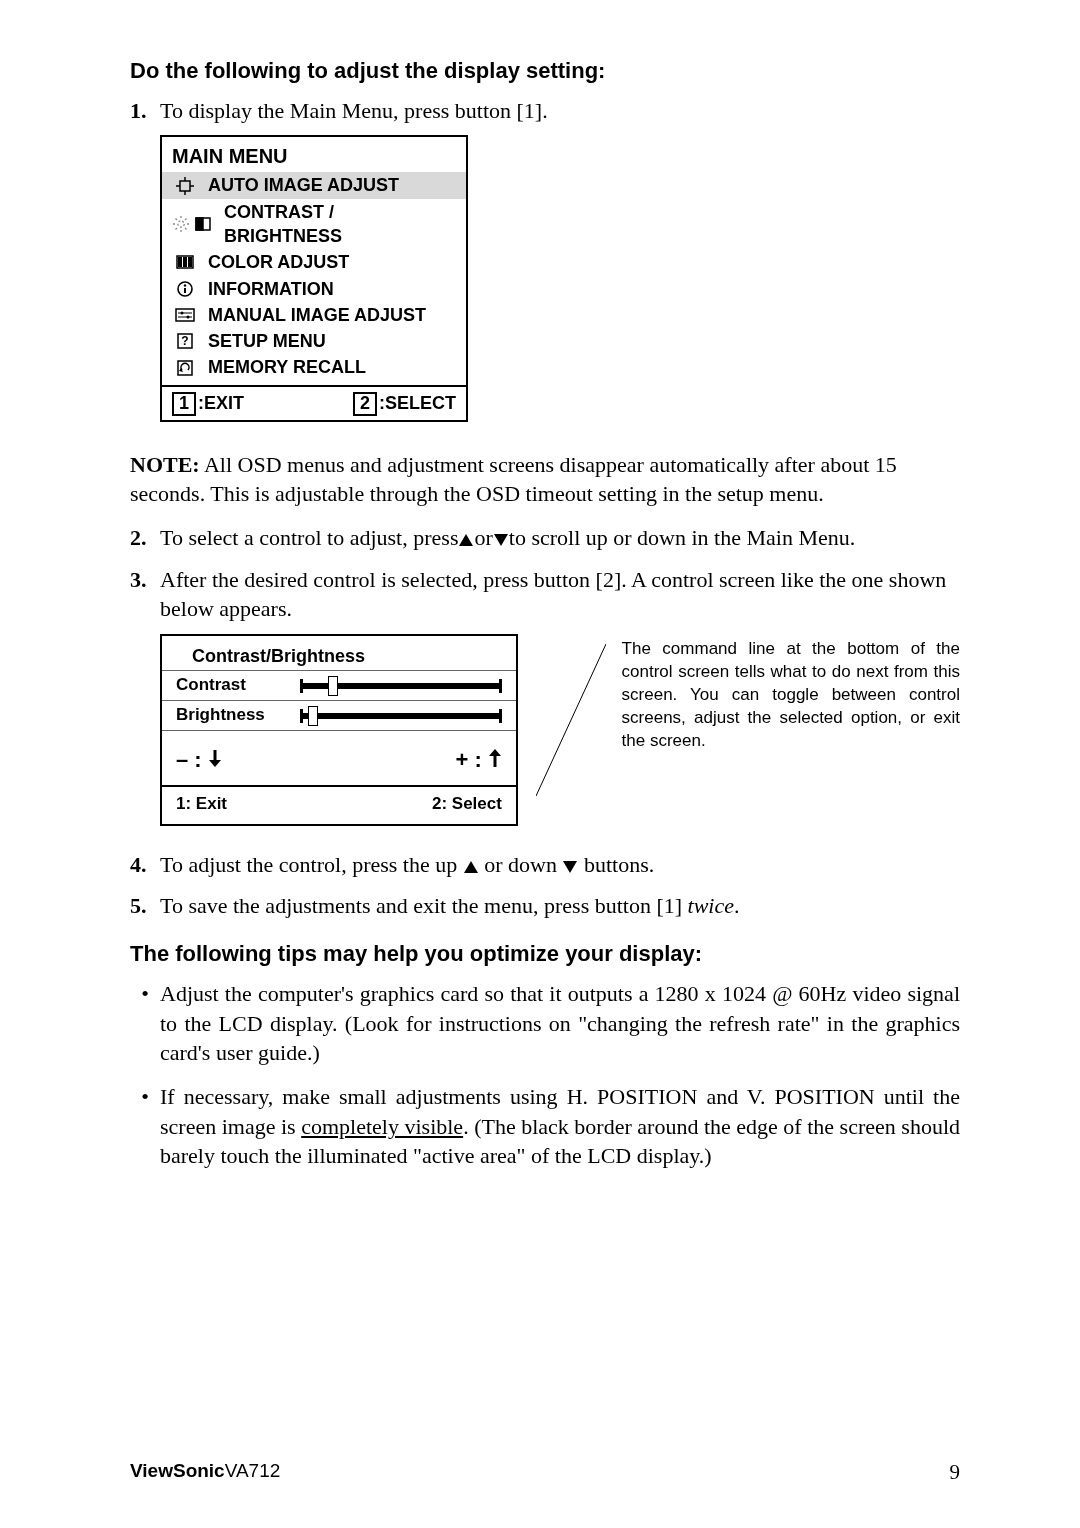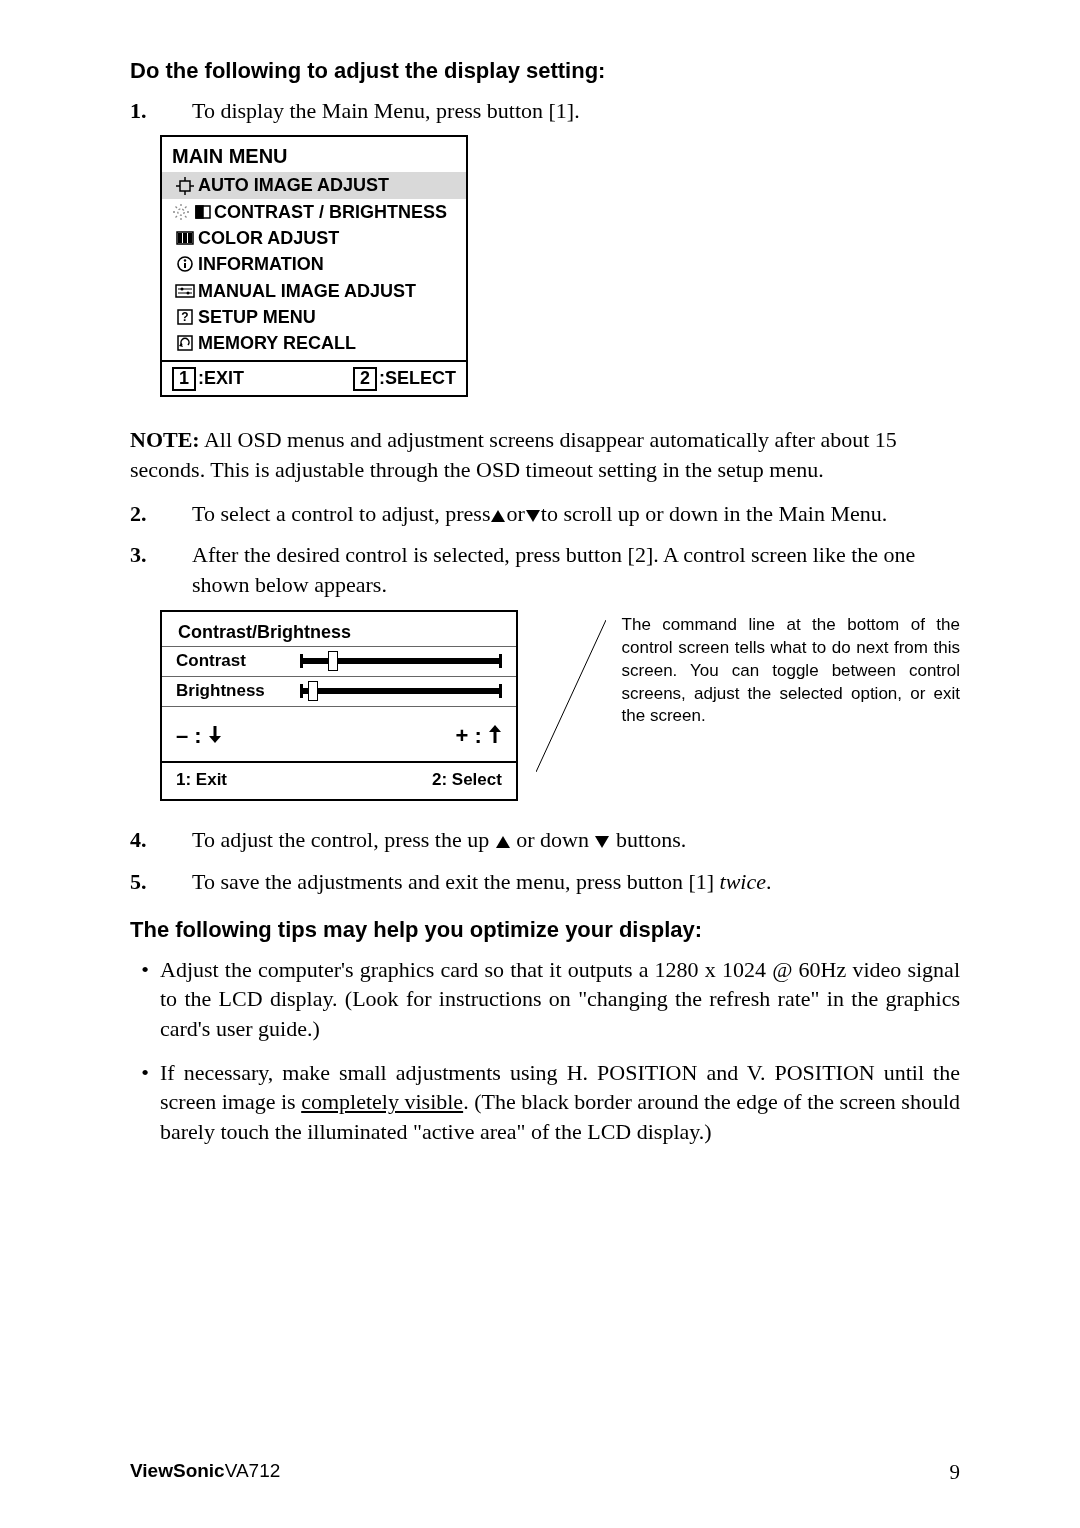--- a/index.html
+++ b/index.html
@@ -18,7 +18,7 @@
   .section-head { font-family: Arial, Helvetica, sans-serif; font-weight: bold; font-size: 22px; margin-bottom: 10px; }
   .step { display: flex; margin-bottom: 10px; }
   .step .num { font-weight: bold; width: 30px; flex-shrink: 0; }
-  .step .body { flex: 1; margin-left: 32px; }
+  .step .body { flex: 1; }
   .bullet { display: flex; margin-bottom: 14px; }
   .bullet .dot { width: 30px; flex-shrink: 0; text-align: center; }
   .bullet .body { flex: 1; text-align: justify; }

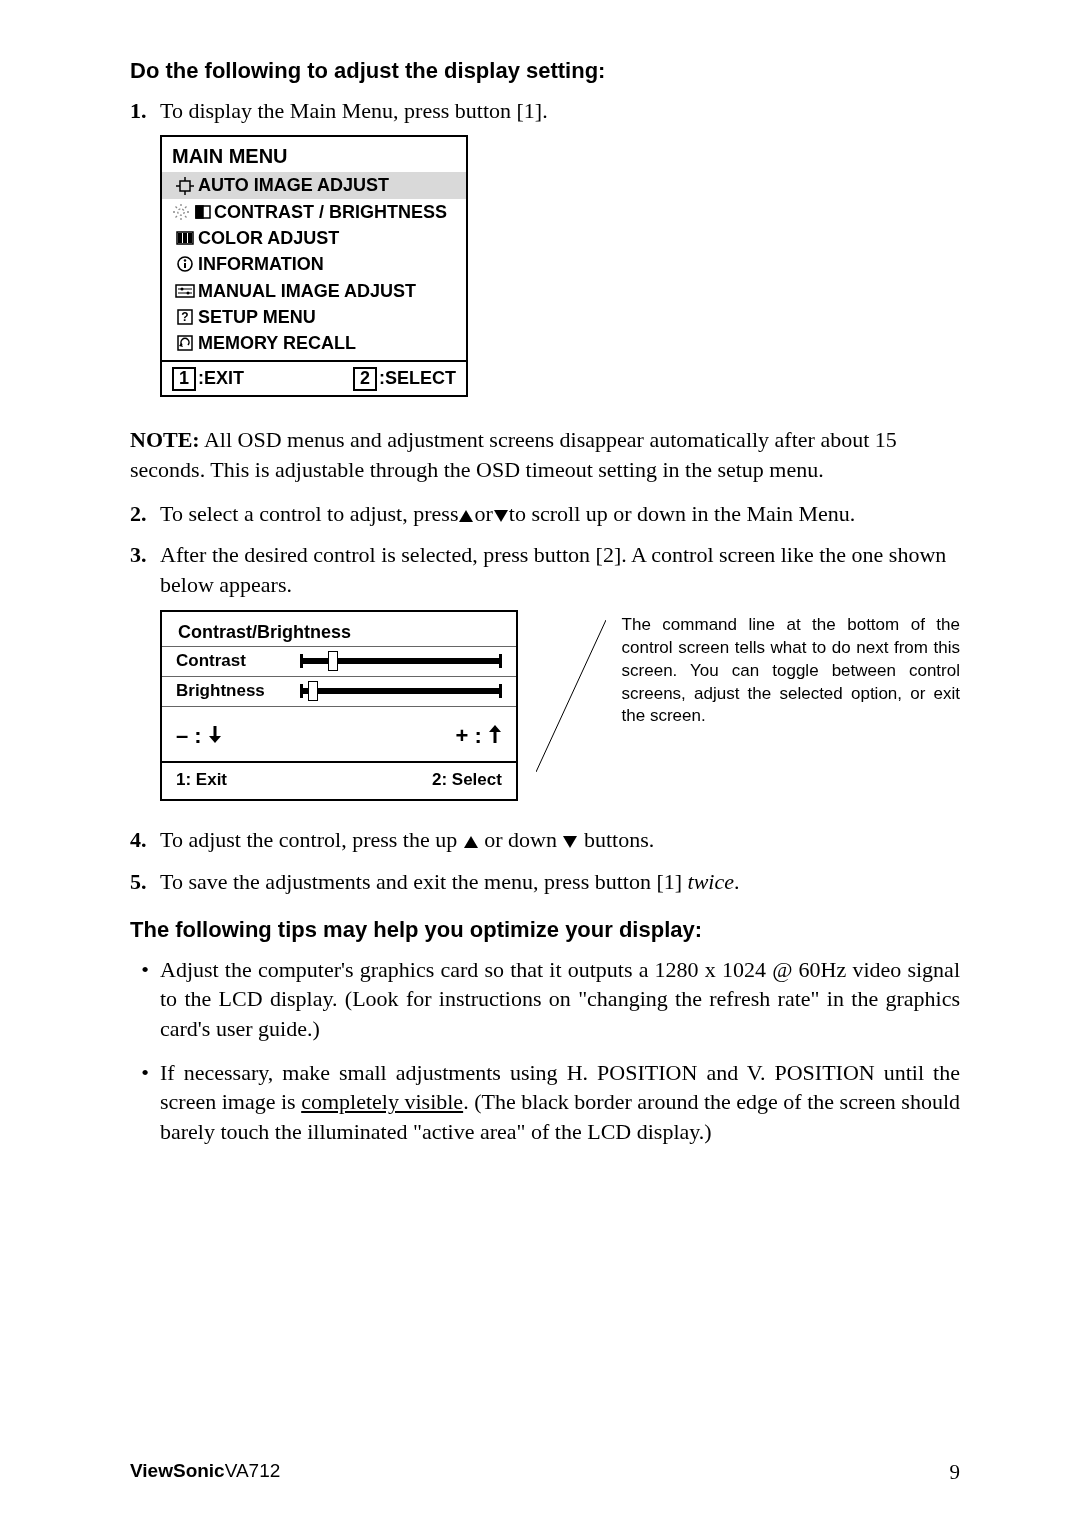--- a/index.html
+++ b/index.html
@@ -32,7 +32,7 @@
   }
   .menu-title { padding: 6px 10px 2px 10px; font-size: 20px; }
   .menu-items { padding: 0 10px 4px 10px; }
-  .menu-row { display: flex; align-items: center; padding: 1px 0; }
+  .menu-row { display: flex; align-items: center; gap: 10px; padding: 1px 0; }
   .menu-row.highlight { background: #d9d9d9; margin: 0 -10px; padding: 1px 10px; }
   .menu-icon { width: 26px; height: 20px; display: inline-flex; align-items: center; justify-content: center; flex-shrink: 0; }
   .menu-divider { border-top: 2px solid #000; }

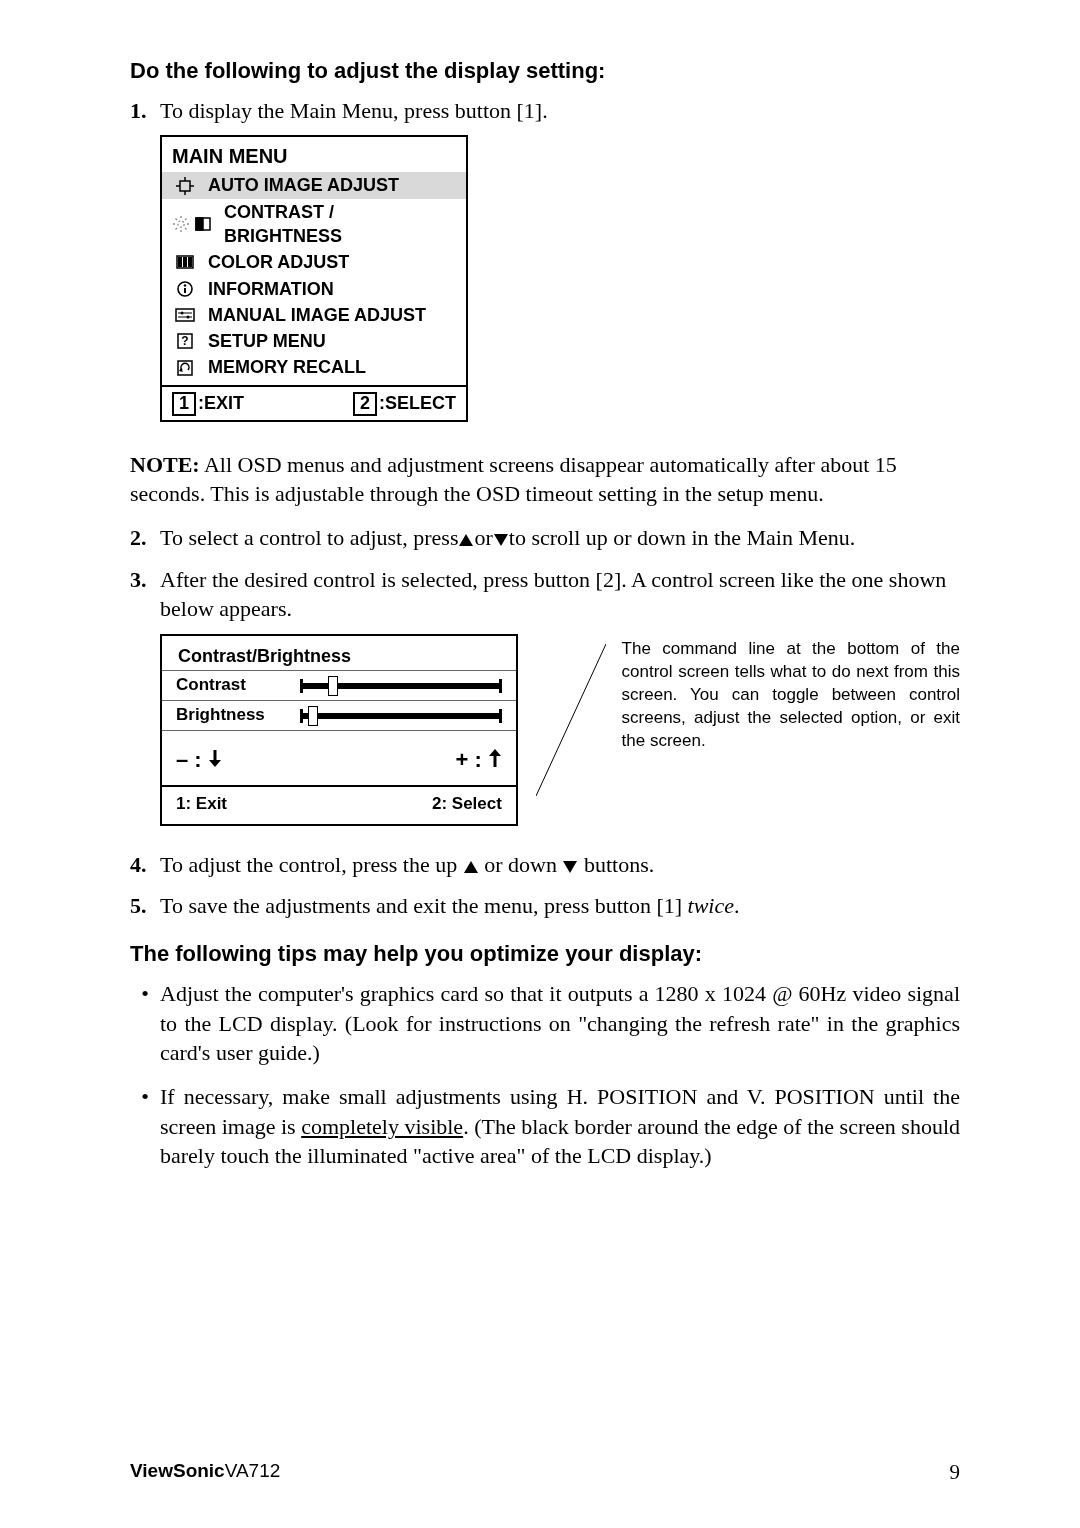--- a/index.html
+++ b/index.html
@@ -47,7 +47,7 @@
     font-weight: bold;
     padding: 8px 0 0 0;
   }
-  .control-title { padding: 0 14px 2px 16px; font-size: 18px; }
+  .control-title { padding: 0 14px 2px 30px; font-size: 18px; }
   .control-row { display: flex; align-items: center; padding: 3px 14px; border-top: 1px solid #666; gap: 14px;}
   .control-row:first-of-type { border-top: 2px solid #000;}
   .control-label { width: 110px; font-size: 17px;}

